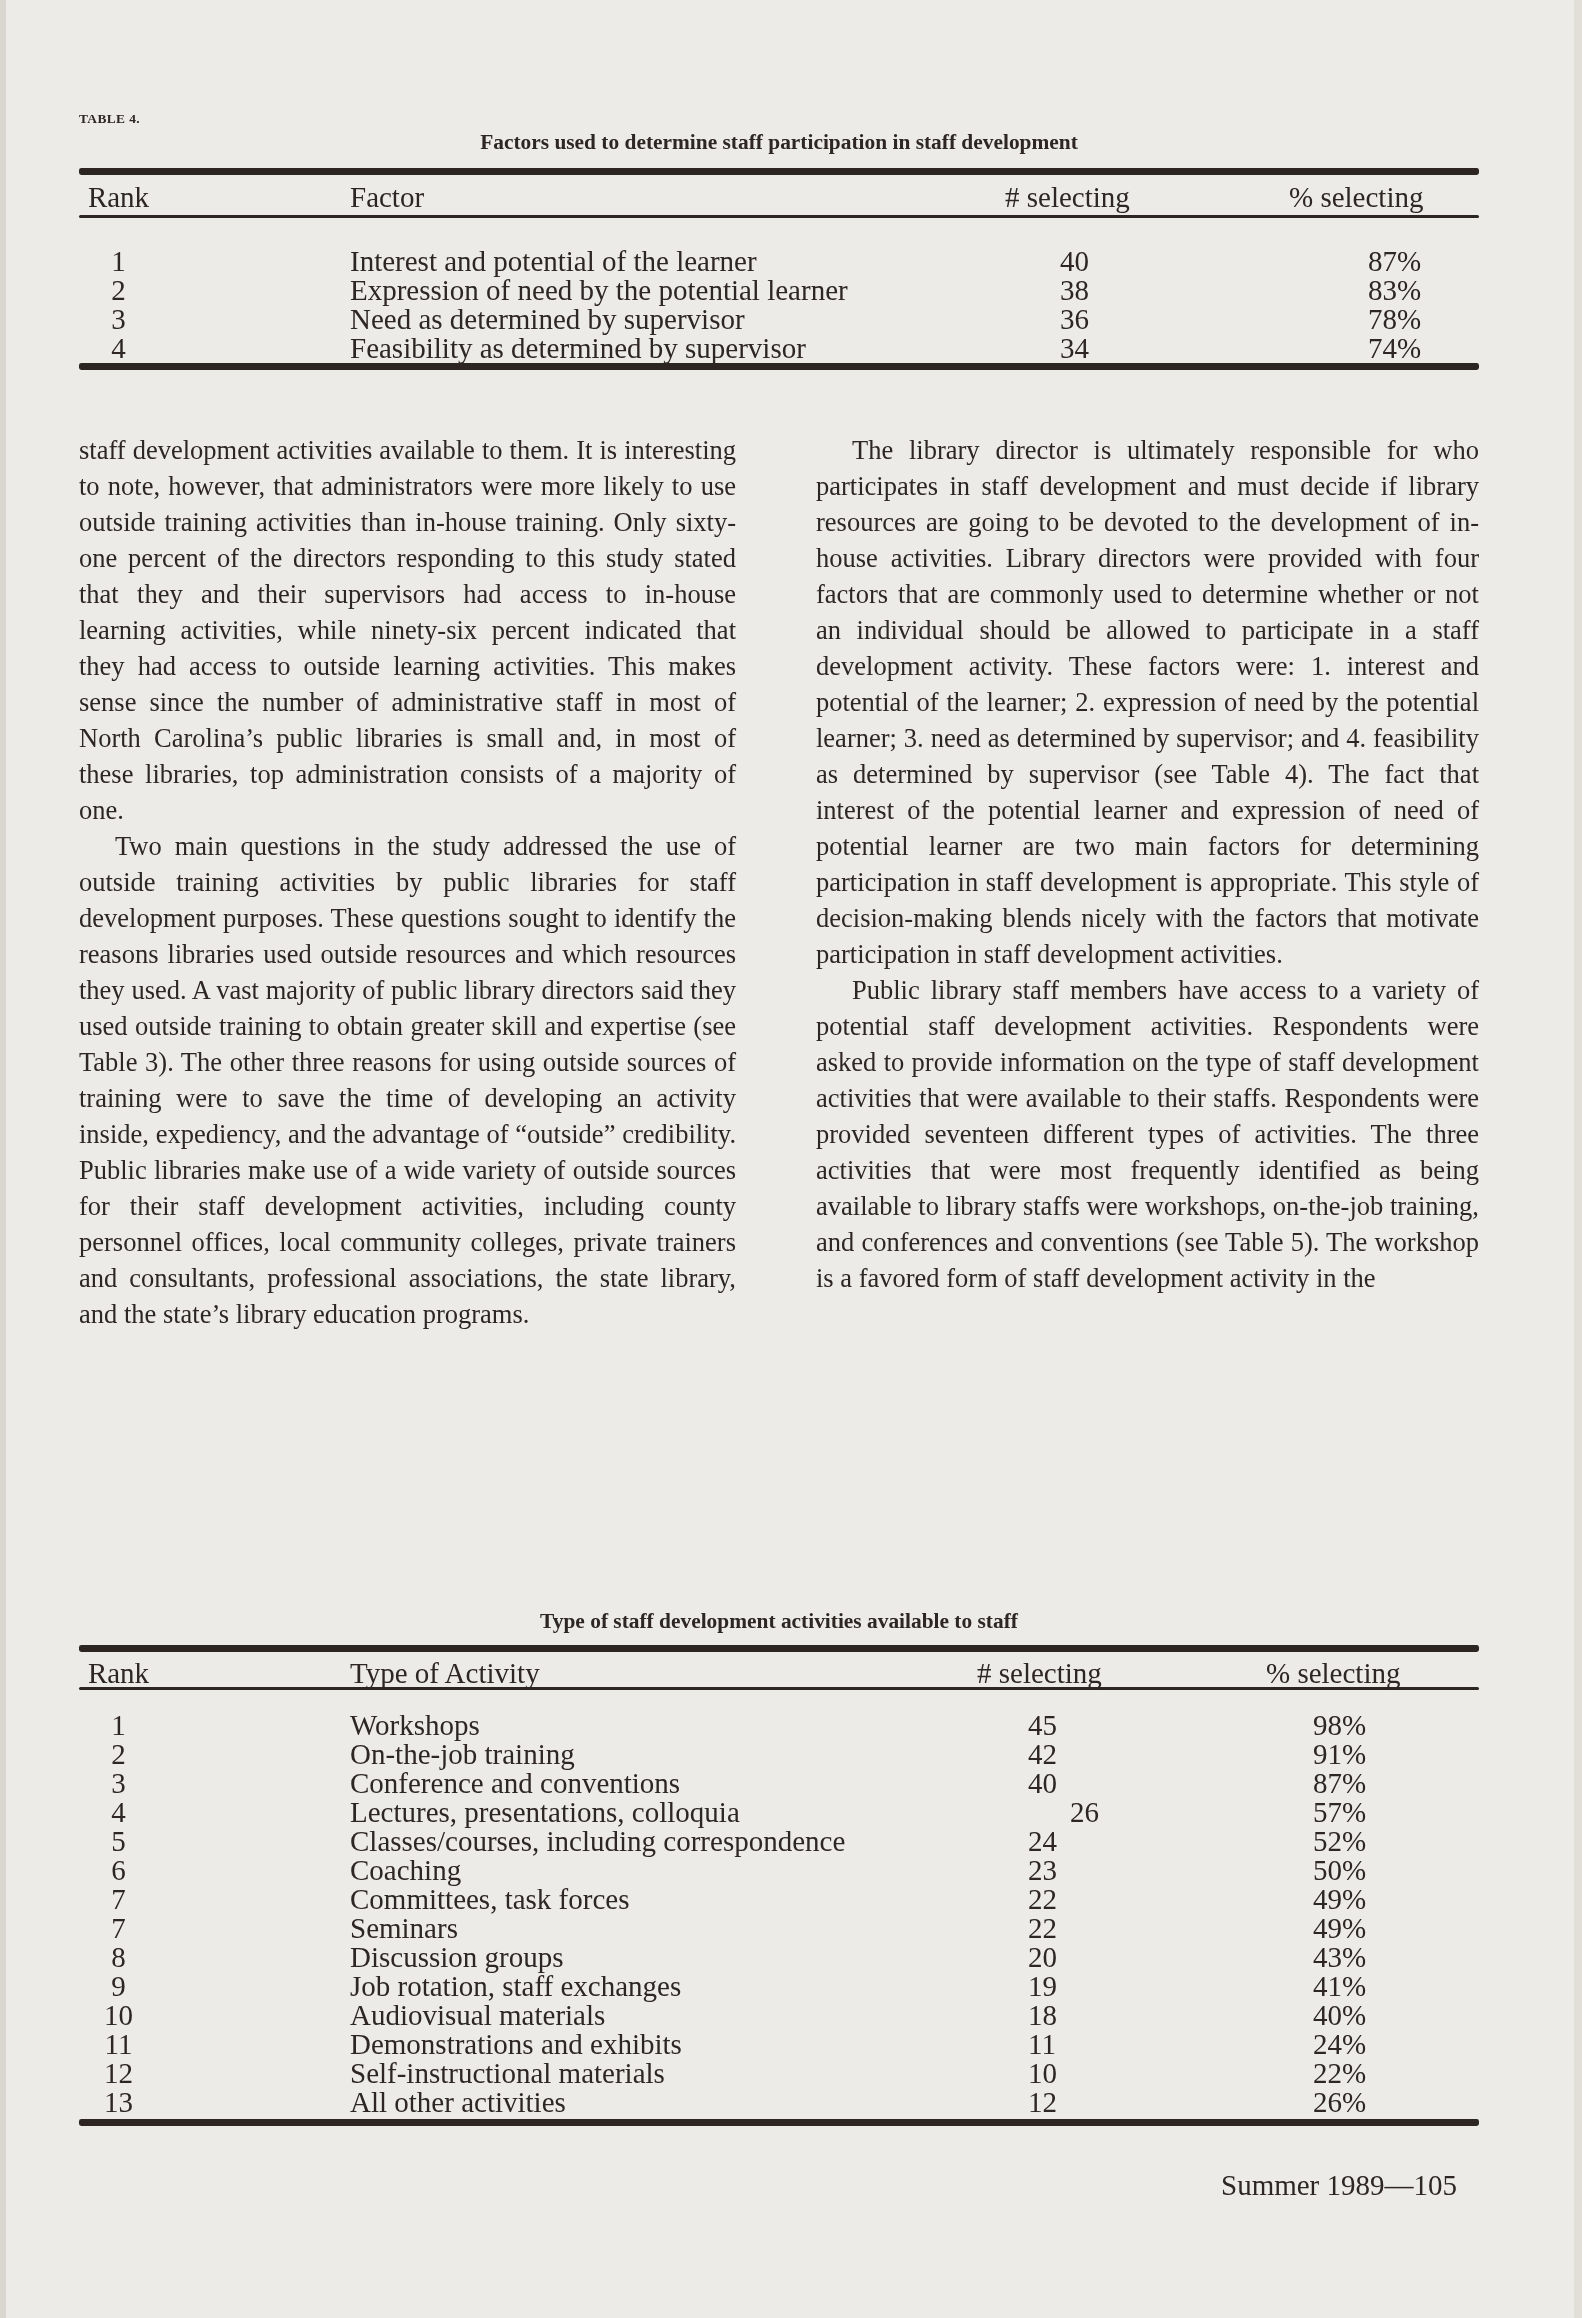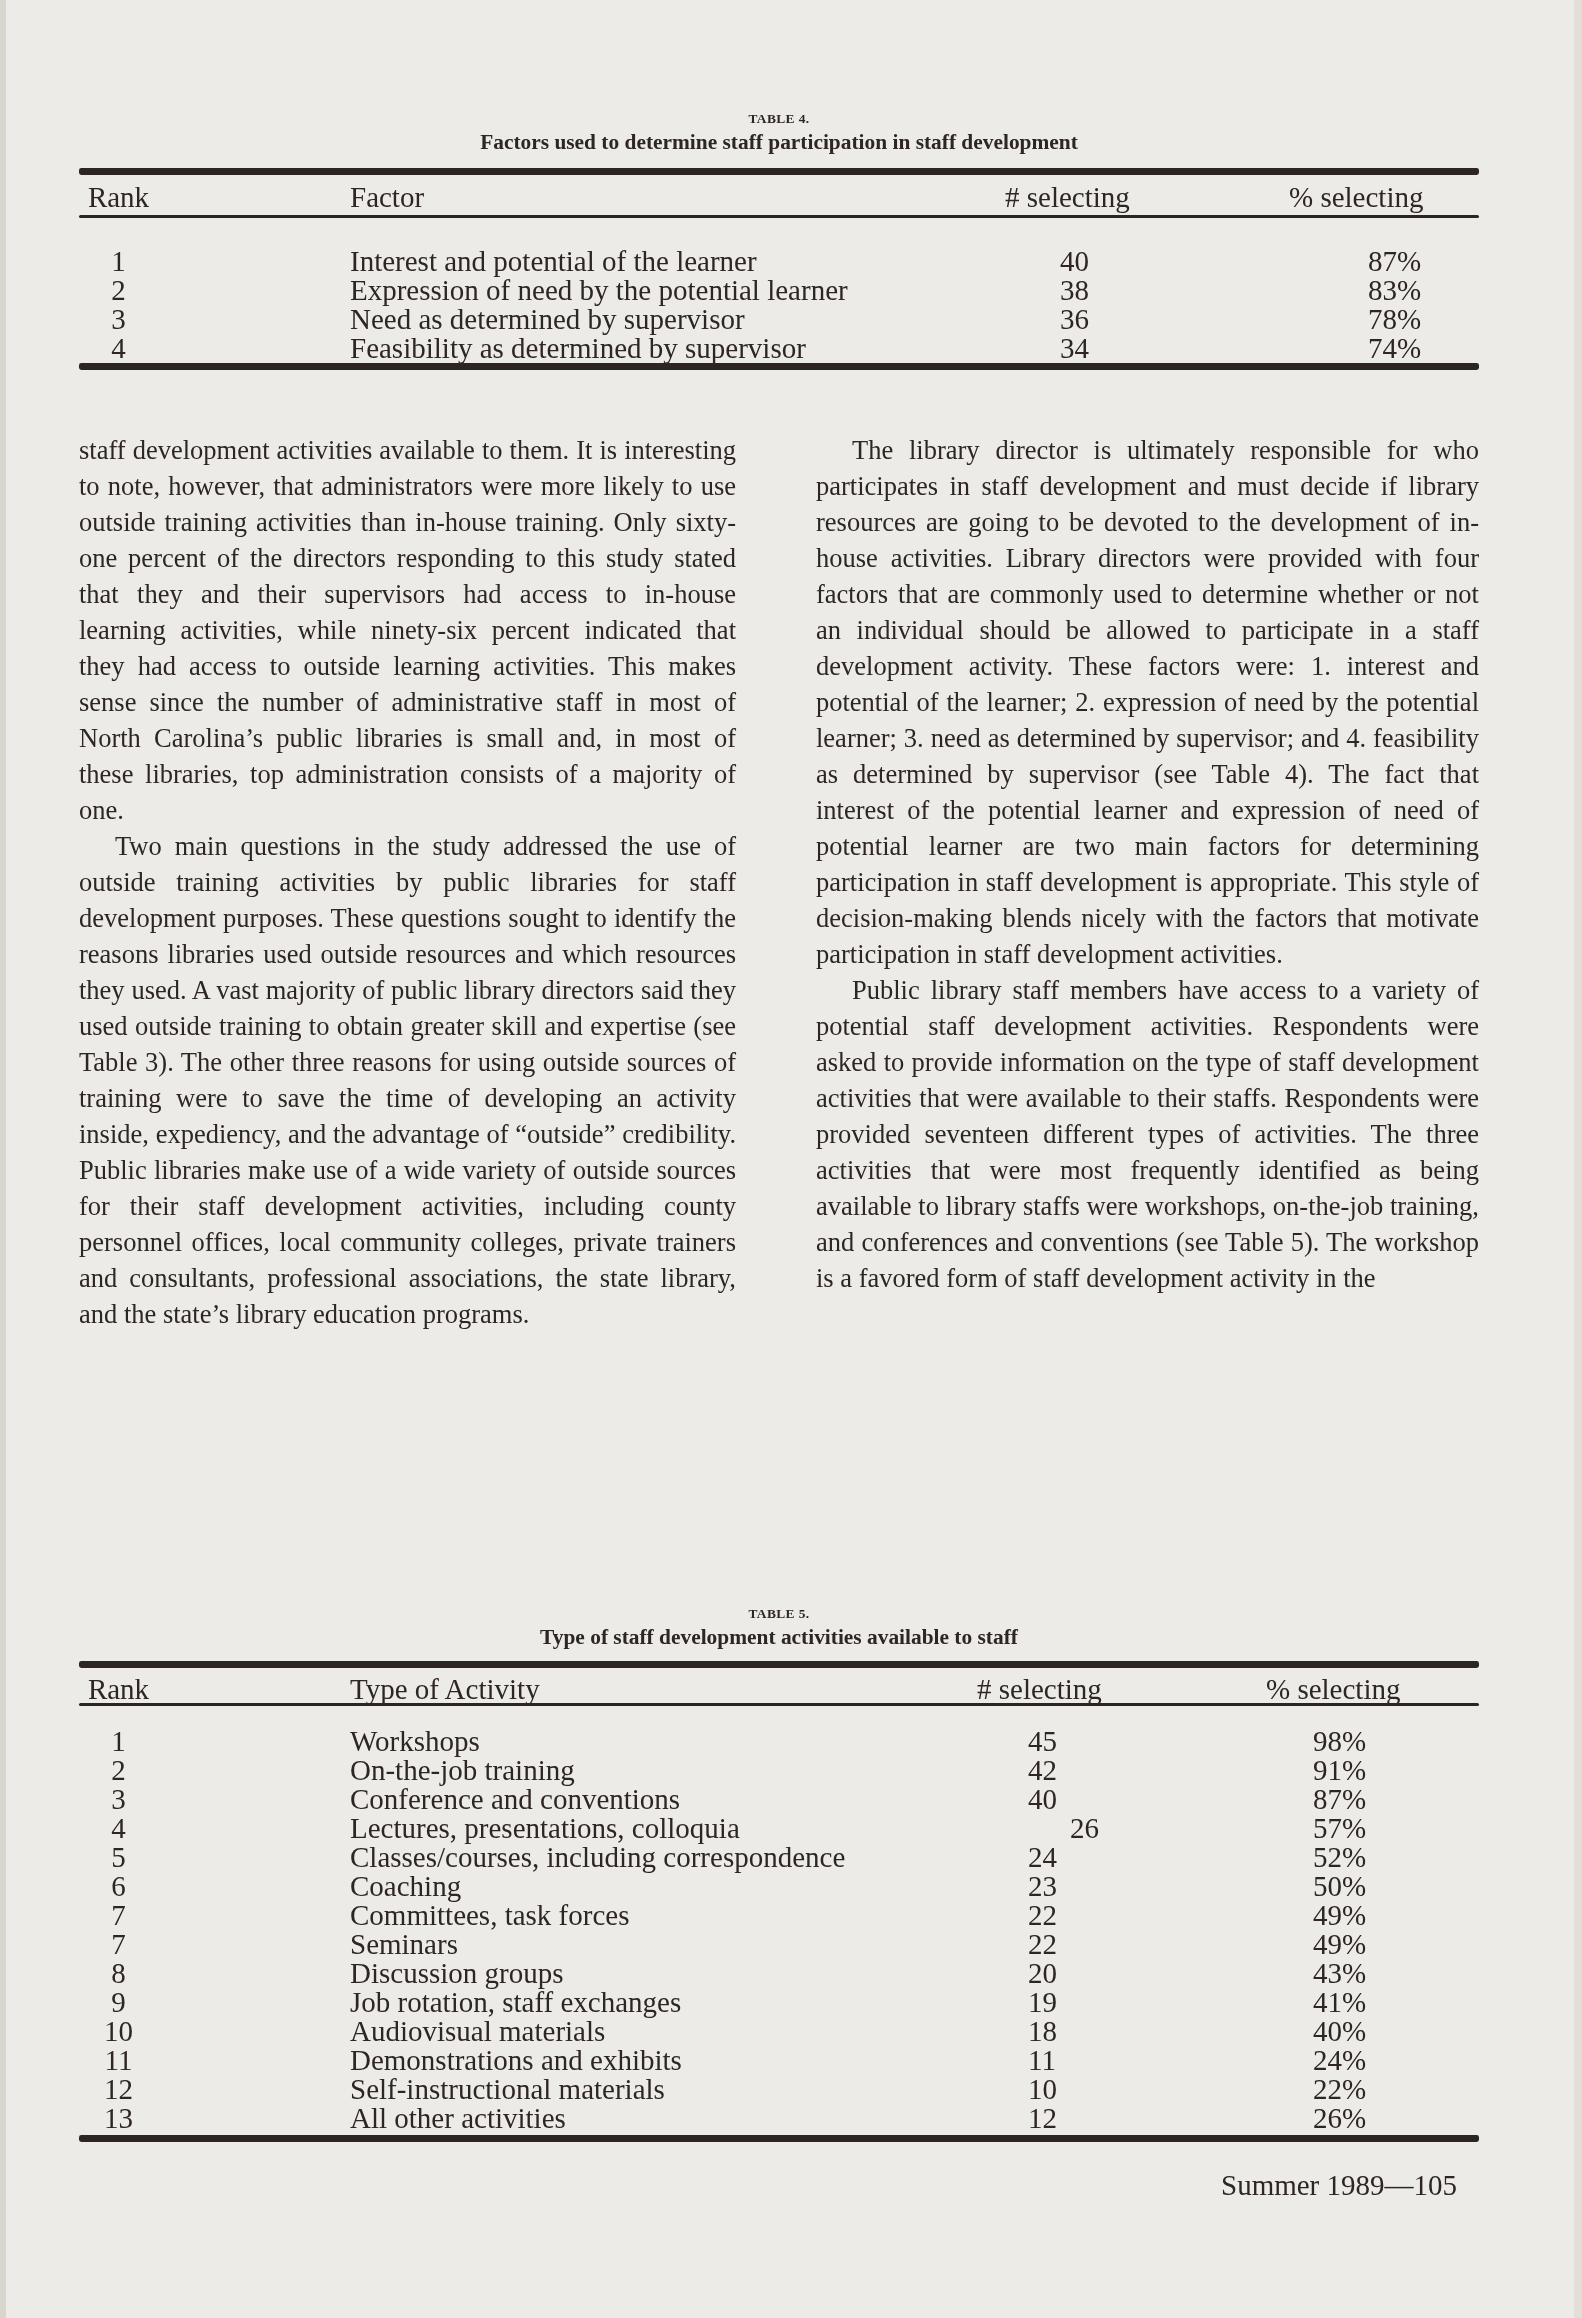--- a/index.html
+++ b/index.html
@@ -13,7 +13,7 @@
   .page-edge-right { position: absolute; right: 0; top: 0; width: 8px; height: 2319px; background: #e2dfd8; }
 
   .tbl-block { position: absolute; left: 79px; width: 1400px; }
-  .tbl-label { text-align: center; font-family: "Liberation Serif", serif; font-weight: bold; font-size: 13.4px; letter-spacing: 0.4px; }
+  .tbl-label { text-align: left; font-family: "Liberation Serif", serif; font-weight: bold; font-size: 13.4px; letter-spacing: 0.4px; }
   .tbl-title { text-align: center; font-family: "Liberation Serif", serif; font-weight: bold; font-size: 21.4px; margin-top: 3.2px; }
   .rule-thick { height: 7.1px; background: #2d2522; border-radius: 2.4px; }
   .rule-thin { height: 3.2px; background: #2d2522; border-radius: 1.6px; }

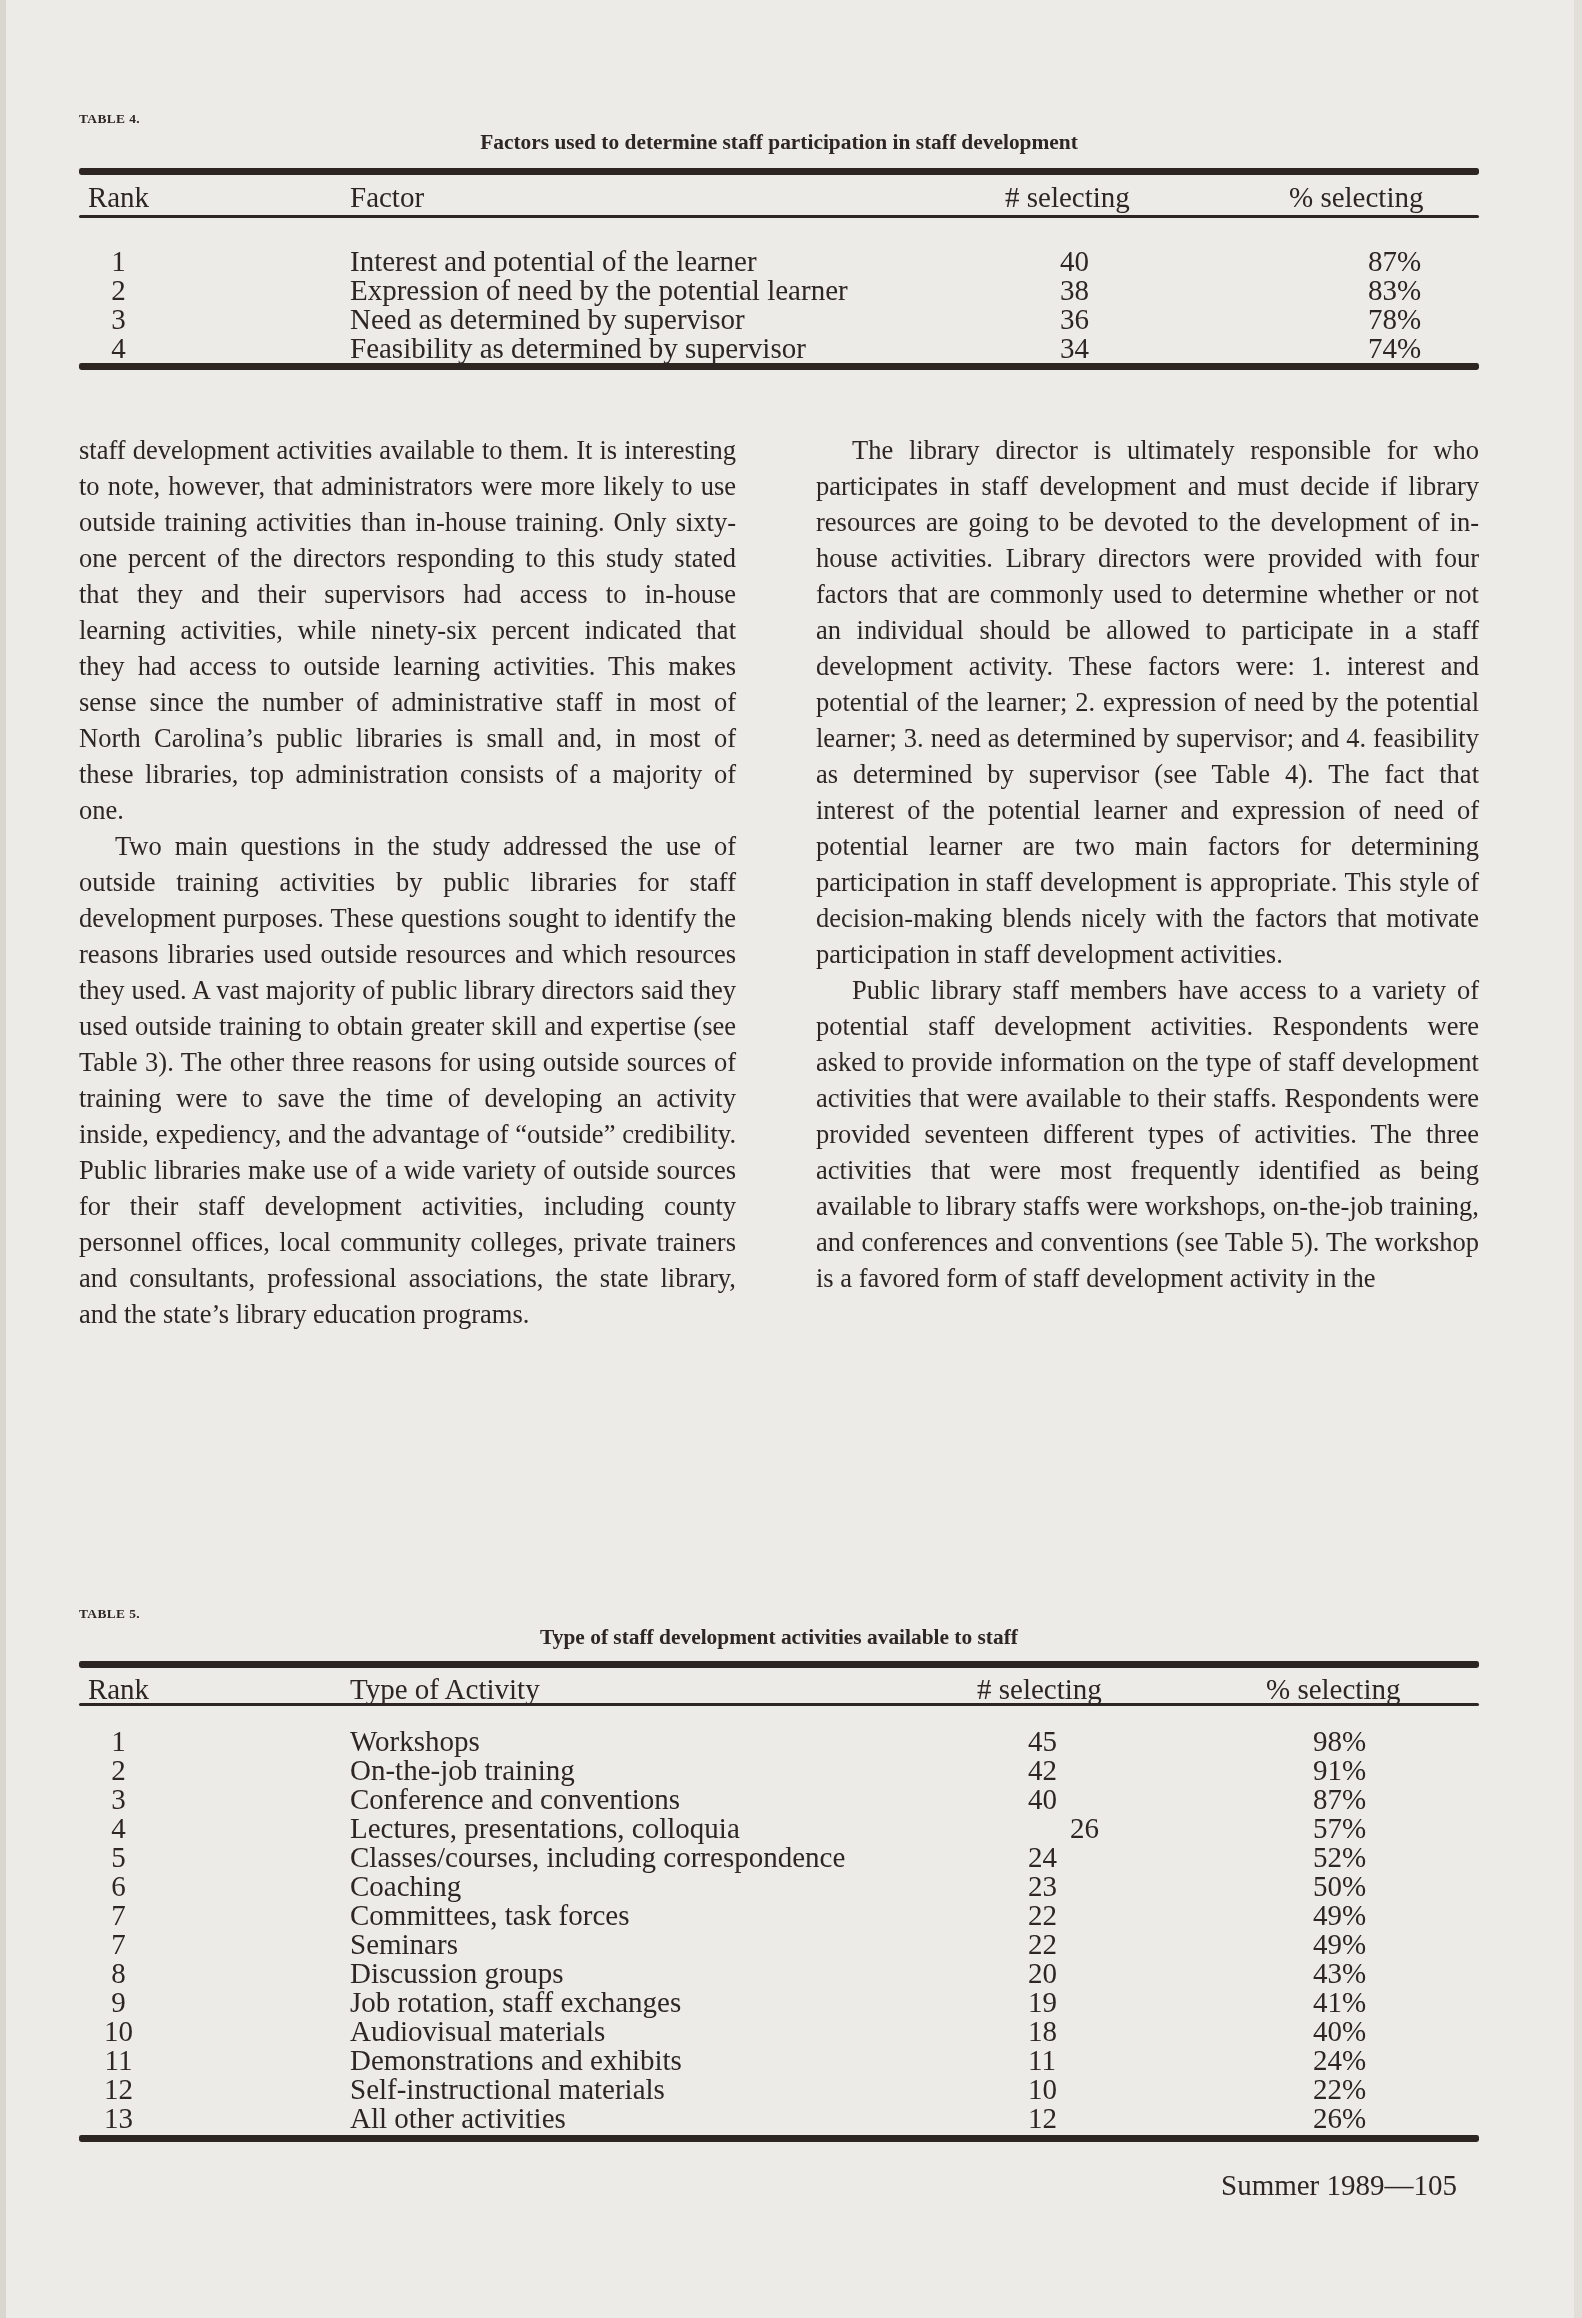--- a/index.html
+++ b/index.html
@@ -87,7 +87,6 @@
 </div>
 
 <div class="tbl-block" style="top:1606px;">
-  <div class="tbl-label">TABLE 5.</div>
   <div class="tbl-title">Type of staff development activities available to staff</div>
   <div class="rule-thick" style="margin-top:11px;"></div>
   <div class="trow" style="height:35px;">

